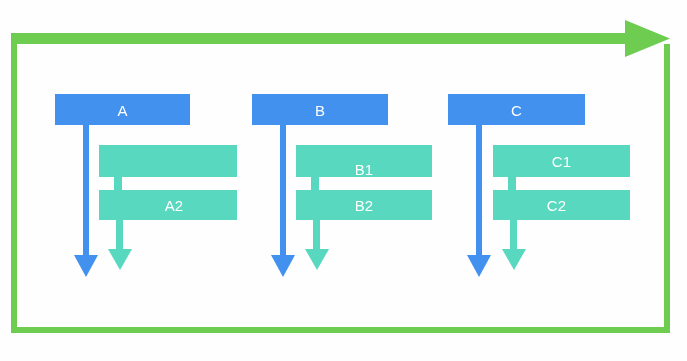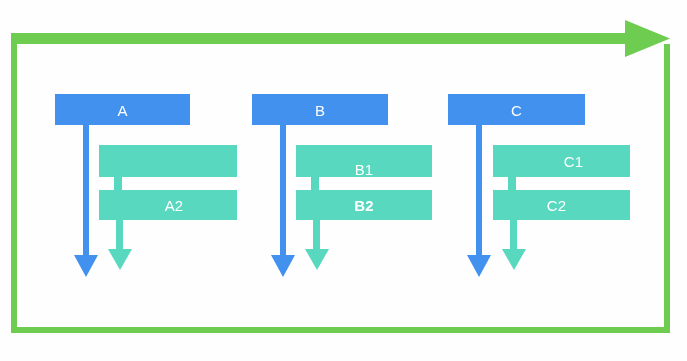--- a/index.html
+++ b/index.html
@@ -100,7 +100,7 @@
   <div class="node-label" style="left:296px; top:198px; width:136px;font-weight:bold;">B2</div>
 
   <div class="node-label" style="left:448px; top:103px; width:137px;">C</div>
-  <div class="node-label" style="left:493px; top:154px; width:137px;padding-left:12px;">C1</div>
+  <div class="node-label" style="left:493px; top:154px; width:137px;">C1</div>
   <div class="node-label" style="left:493px; top:198px; width:127px;">C2</div>
 
 </div>

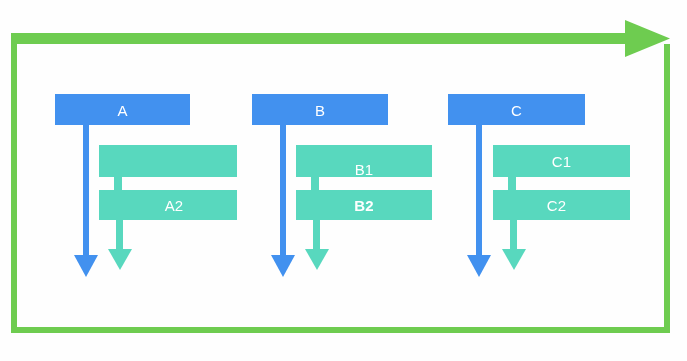--- a/index.html
+++ b/index.html
@@ -97,7 +97,7 @@
 
   <div class="node-label" style="left:252px; top:103px; width:136px;">B</div>
   <div class="node-label" style="left:296px; top:154px; width:136px;margin-top:8px;">B1</div>
-  <div class="node-label" style="left:296px; top:198px; width:136px;font-weight:bold;">B2</div>
+  <div class="node-label" style="left:296px; top:198px; width:136px;">B2</div>
 
   <div class="node-label" style="left:448px; top:103px; width:137px;">C</div>
   <div class="node-label" style="left:493px; top:154px; width:137px;">C1</div>

